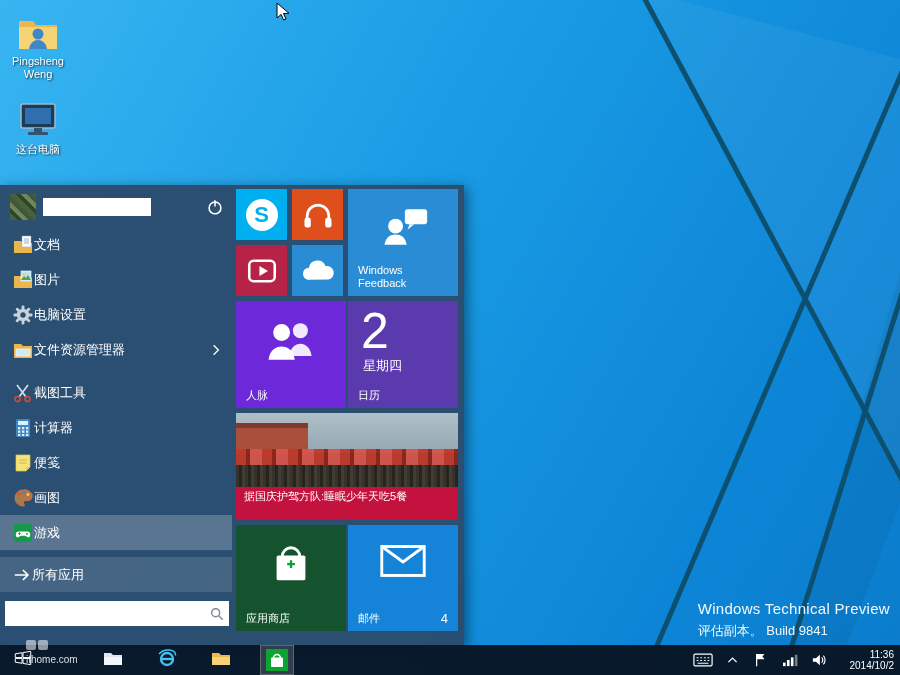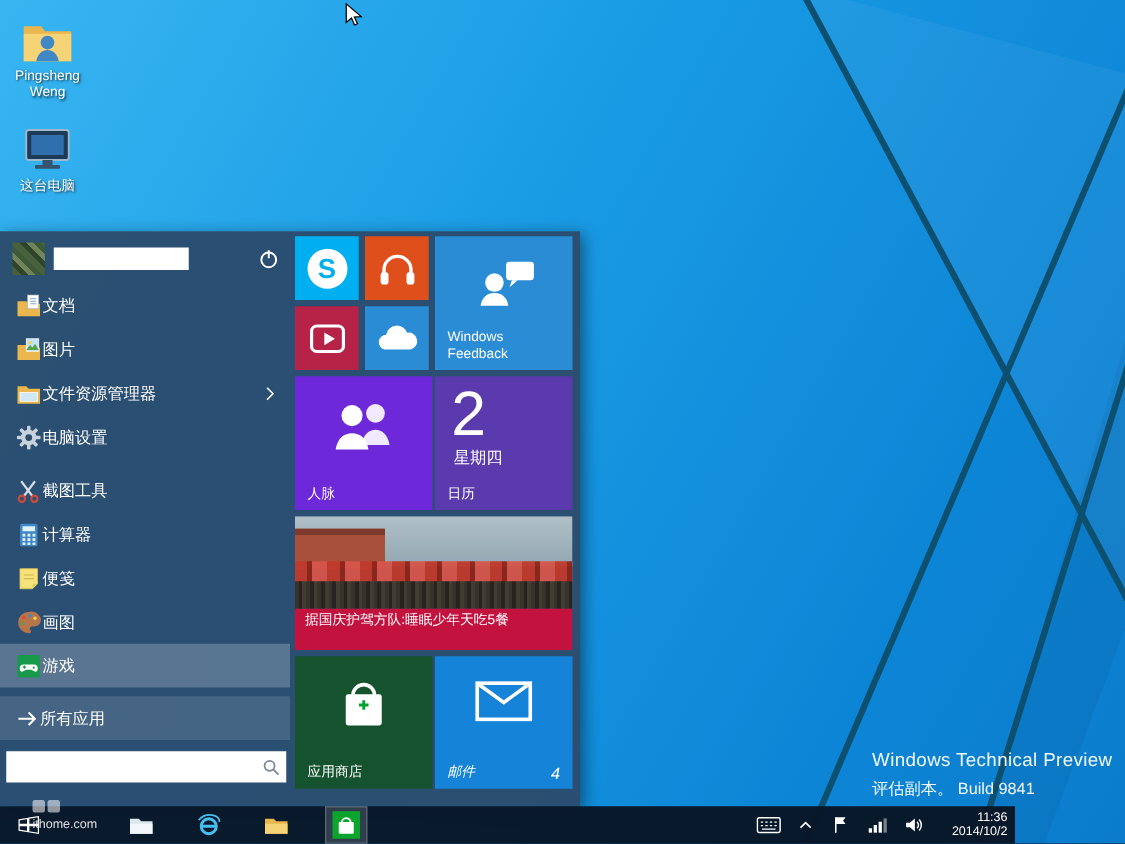--- a/index.html
+++ b/index.html
@@ -146,16 +146,6 @@
     </div>
     <div class="sm-item">
       <svg viewBox="0 0 22 22" width="22" height="22">
-        <path d="M2 5h7l2 2h9v12H2z" fill="#e9b74e"></path>
-        <rect x="4" y="10" width="14" height="7" fill="#cfe7f7" stroke="#fff" stroke-width=".6"></rect>
-      </svg>
-      <span>文件资源管理器</span>
-      <svg class="chev" viewBox="0 0 10 14" width="8" height="12">
-        <path d="M2 1l6 6-6 6" fill="none" stroke="#fff" stroke-width="1.6"></path>
-      </svg>
-    </div>
-    <div class="sm-item">
-      <svg viewBox="0 0 22 22" width="22" height="22">
         <g fill="#c7d3dc">
           <rect x="9.6" y="1.5" width="2.8" height="19" rx="1"></rect>
           <rect x="9.6" y="1.5" width="2.8" height="19" rx="1" transform="rotate(45 11 11)"></rect>
@@ -166,6 +156,16 @@
         <circle cx="11" cy="11" r="2.7" fill="#2b4c6d"></circle>
       </svg>
       <span>电脑设置</span>
+    </div>
+    <div class="sm-item">
+      <svg viewBox="0 0 22 22" width="22" height="22">
+        <path d="M2 5h7l2 2h9v12H2z" fill="#e9b74e"></path>
+        <rect x="4" y="10" width="14" height="7" fill="#cfe7f7" stroke="#fff" stroke-width=".6"></rect>
+      </svg>
+      <span>文件资源管理器</span>
+      <svg class="chev" viewBox="0 0 10 14" width="8" height="12">
+        <path d="M2 1l6 6-6 6" fill="none" stroke="#fff" stroke-width="1.6"></path>
+      </svg>
     </div>
     <div class="sm-gap"></div>
     <div class="sm-item">

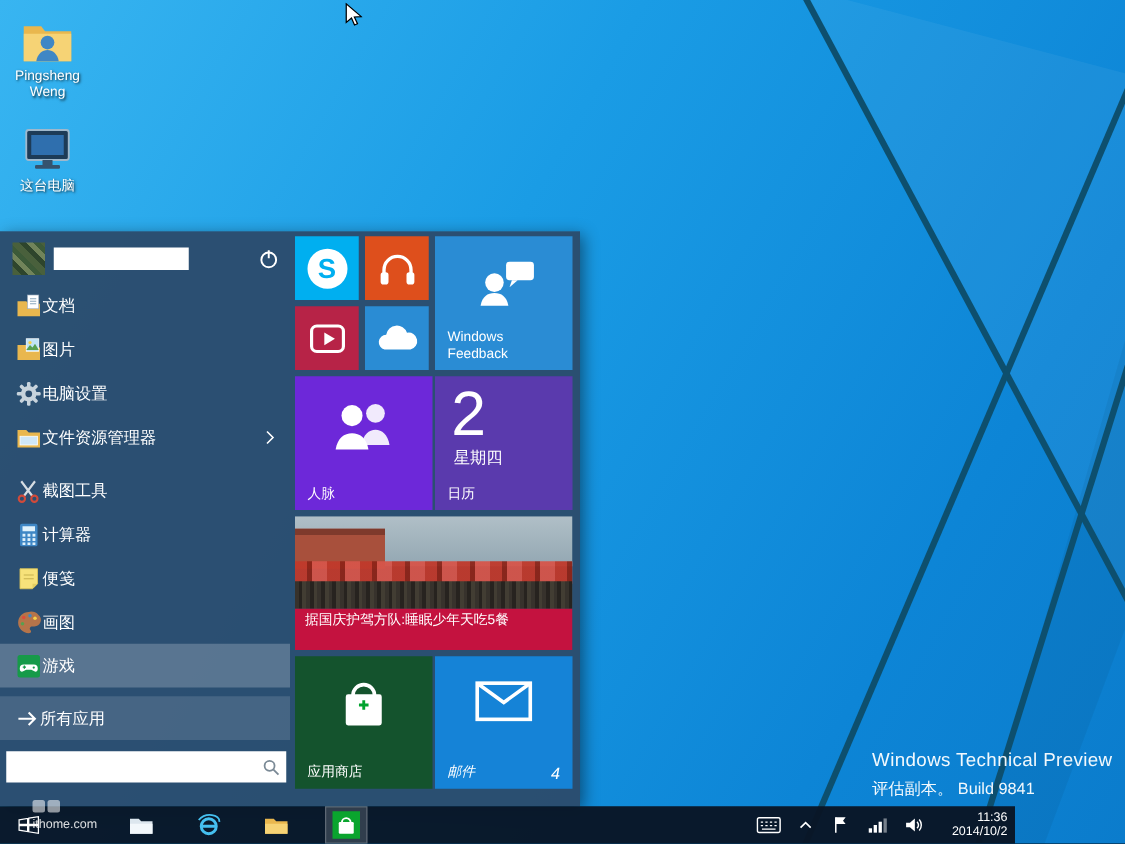--- a/index.html
+++ b/index.html
@@ -315,7 +315,7 @@
     <div class="t-label">应用商店</div>
   </div>
 
-  <div class="tile medium" style="left: 348px; top: 340px; height: 106px; background-color: rgb(21, 131, 215); font-style: italic;">
+  <div class="tile medium" style="left: 348px; top: 340px; height: 106px; background-color: rgb(21, 131, 215);">
     <div class="t-center">
       <svg viewBox="0 0 56 40" width="54" height="40">
         <rect x="6" y="5" width="44" height="30" fill="none" stroke="#fff" stroke-width="3"></rect>

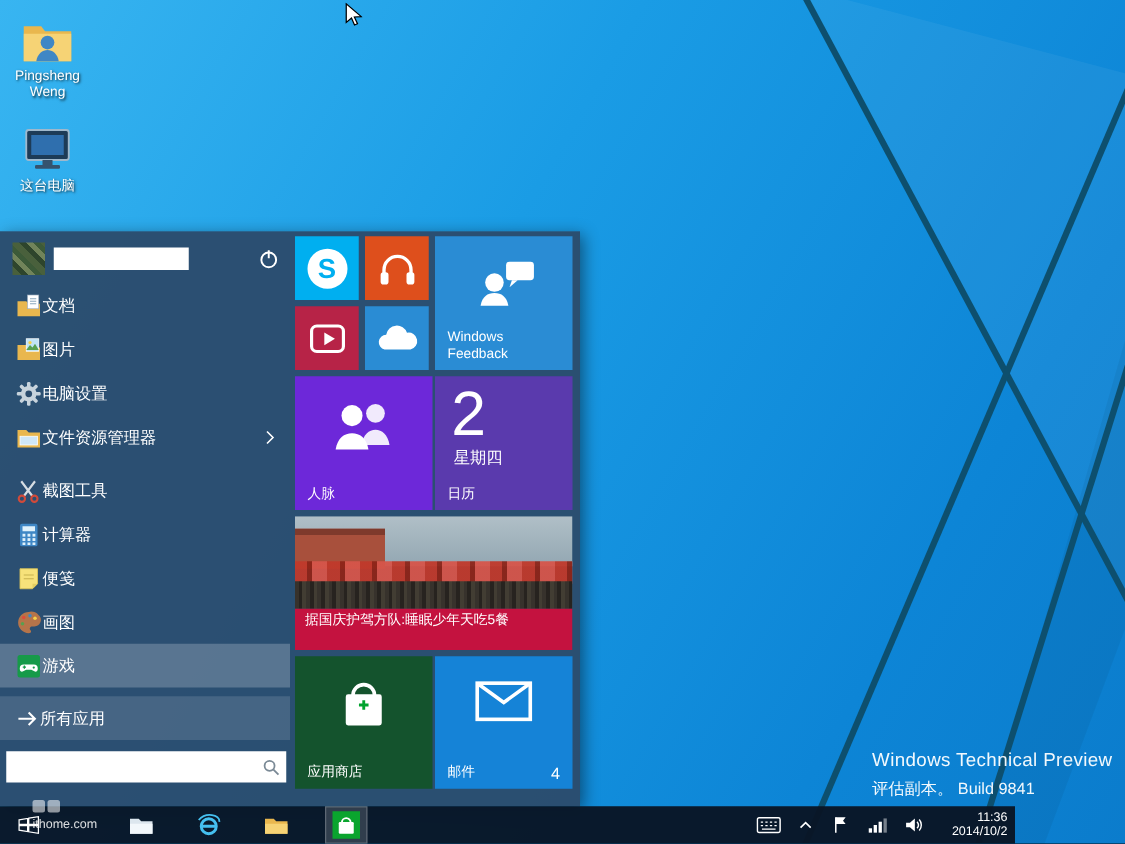--- a/index.html
+++ b/index.html
@@ -53,7 +53,7 @@
   .news-band{position:absolute;left:0;right:0;bottom:0;height:33px;padding:3px 8px;font-size:11px;line-height:13px}
 
   
-  .taskbar{position:absolute;left:0;bottom:0;width:812px;height:30px;z-index:50;display:flex;align-items:center;padding-left:8px}
+  .taskbar{position:absolute;left:0;bottom:0;width:900px;height:30px;z-index:50;display:flex;align-items:flex-start;padding-left:8px}
   .tb-icon{width:26px;height:26px;display:flex;align-items:center;justify-content:center;cursor:pointer}
   .tb-start{width:30px}
   .tb-active{width:34px;height:30px;background:rgba(255,255,255,.16);border:1px solid rgba(255,255,255,.22)}

